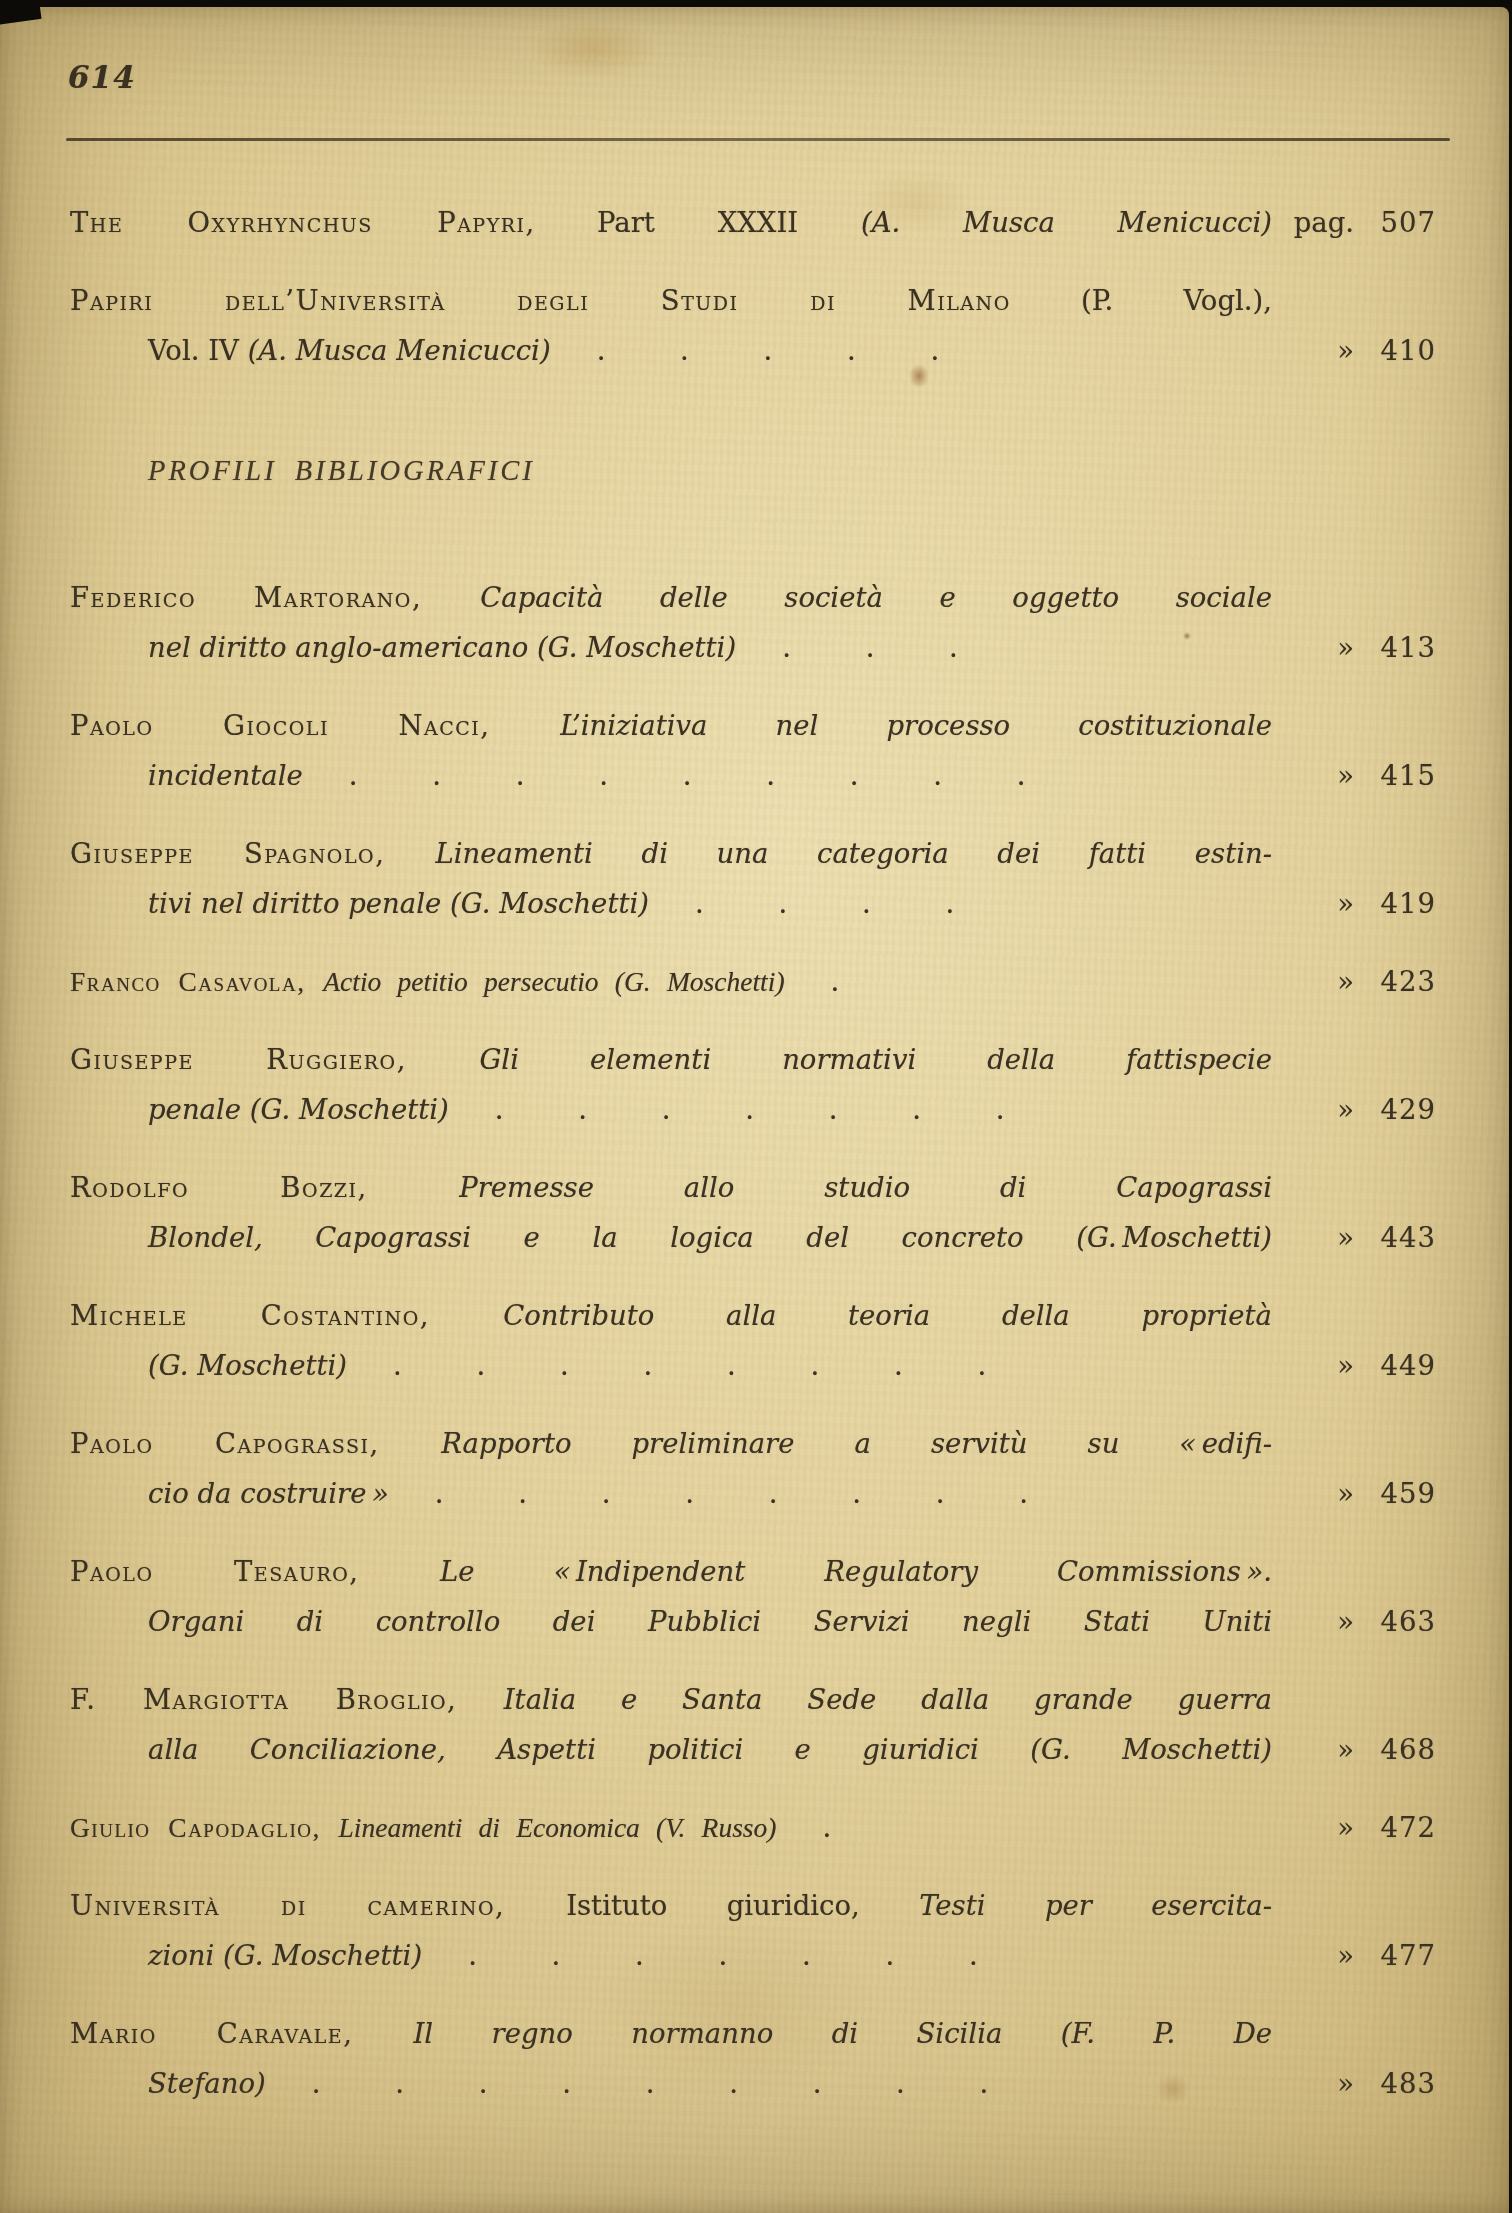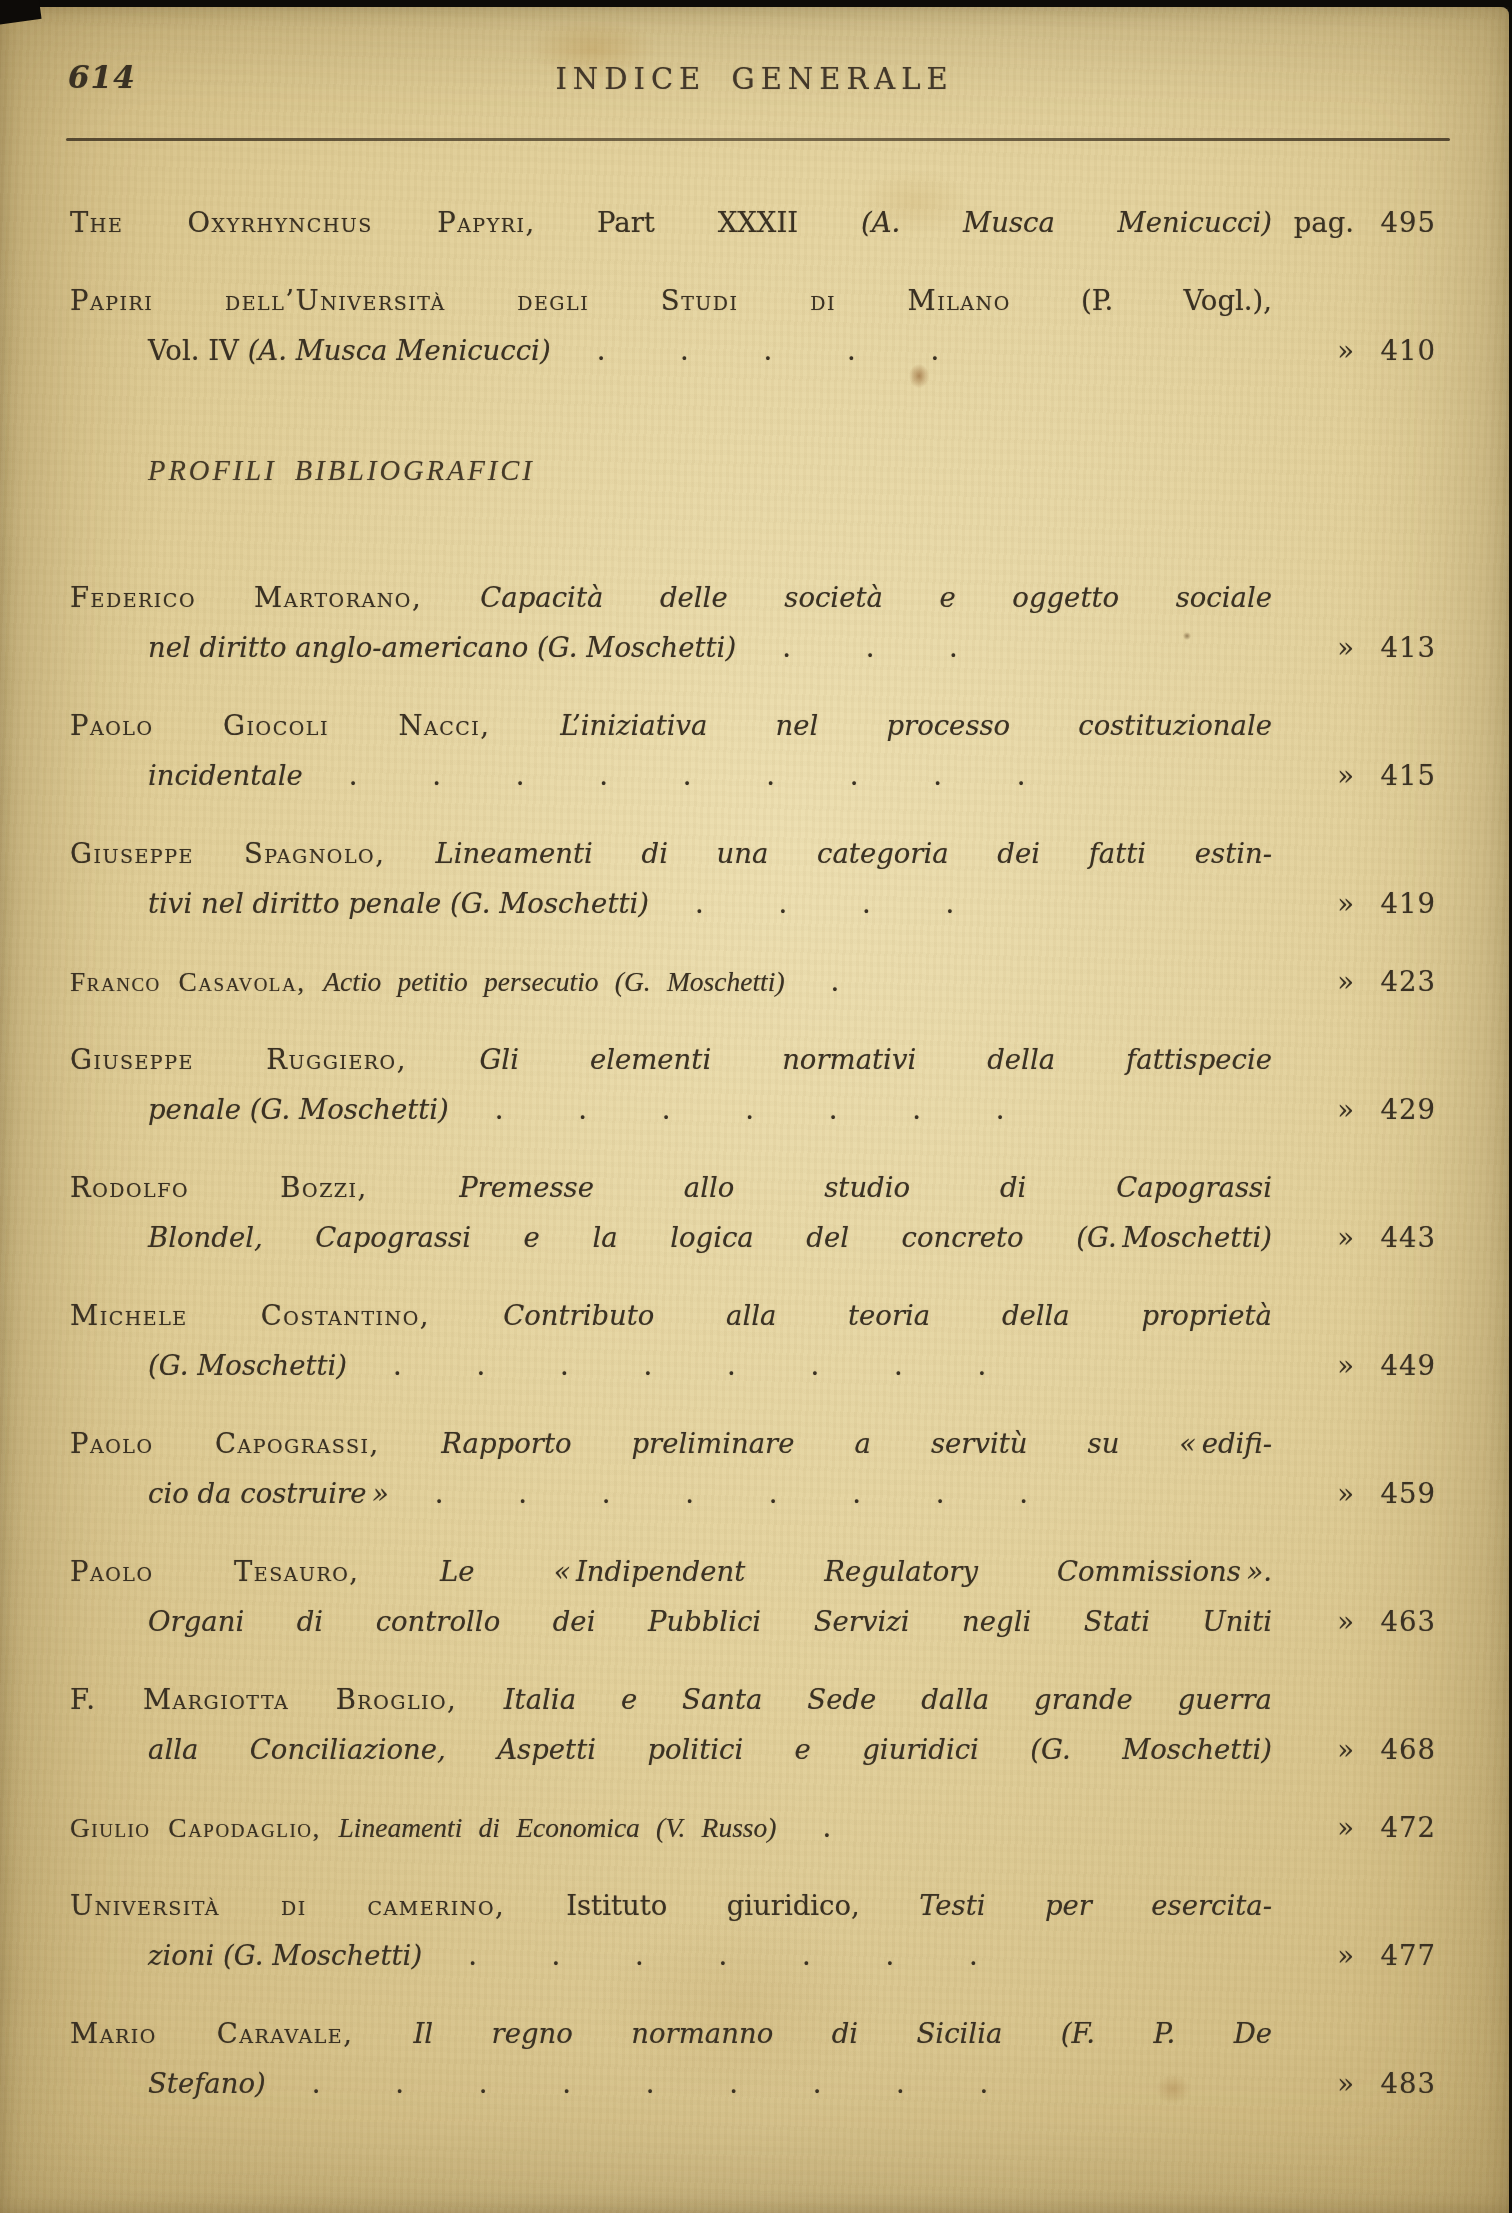--- a/index.html
+++ b/index.html
@@ -97,7 +97,6 @@
   <div class="stain s6"></div>
 
   <div class="folio ink">614</div>
-  <div class="running-head">INDICE GENERALE</div>
   <div class="head-rule"></div>
 
   <div class="index ink">

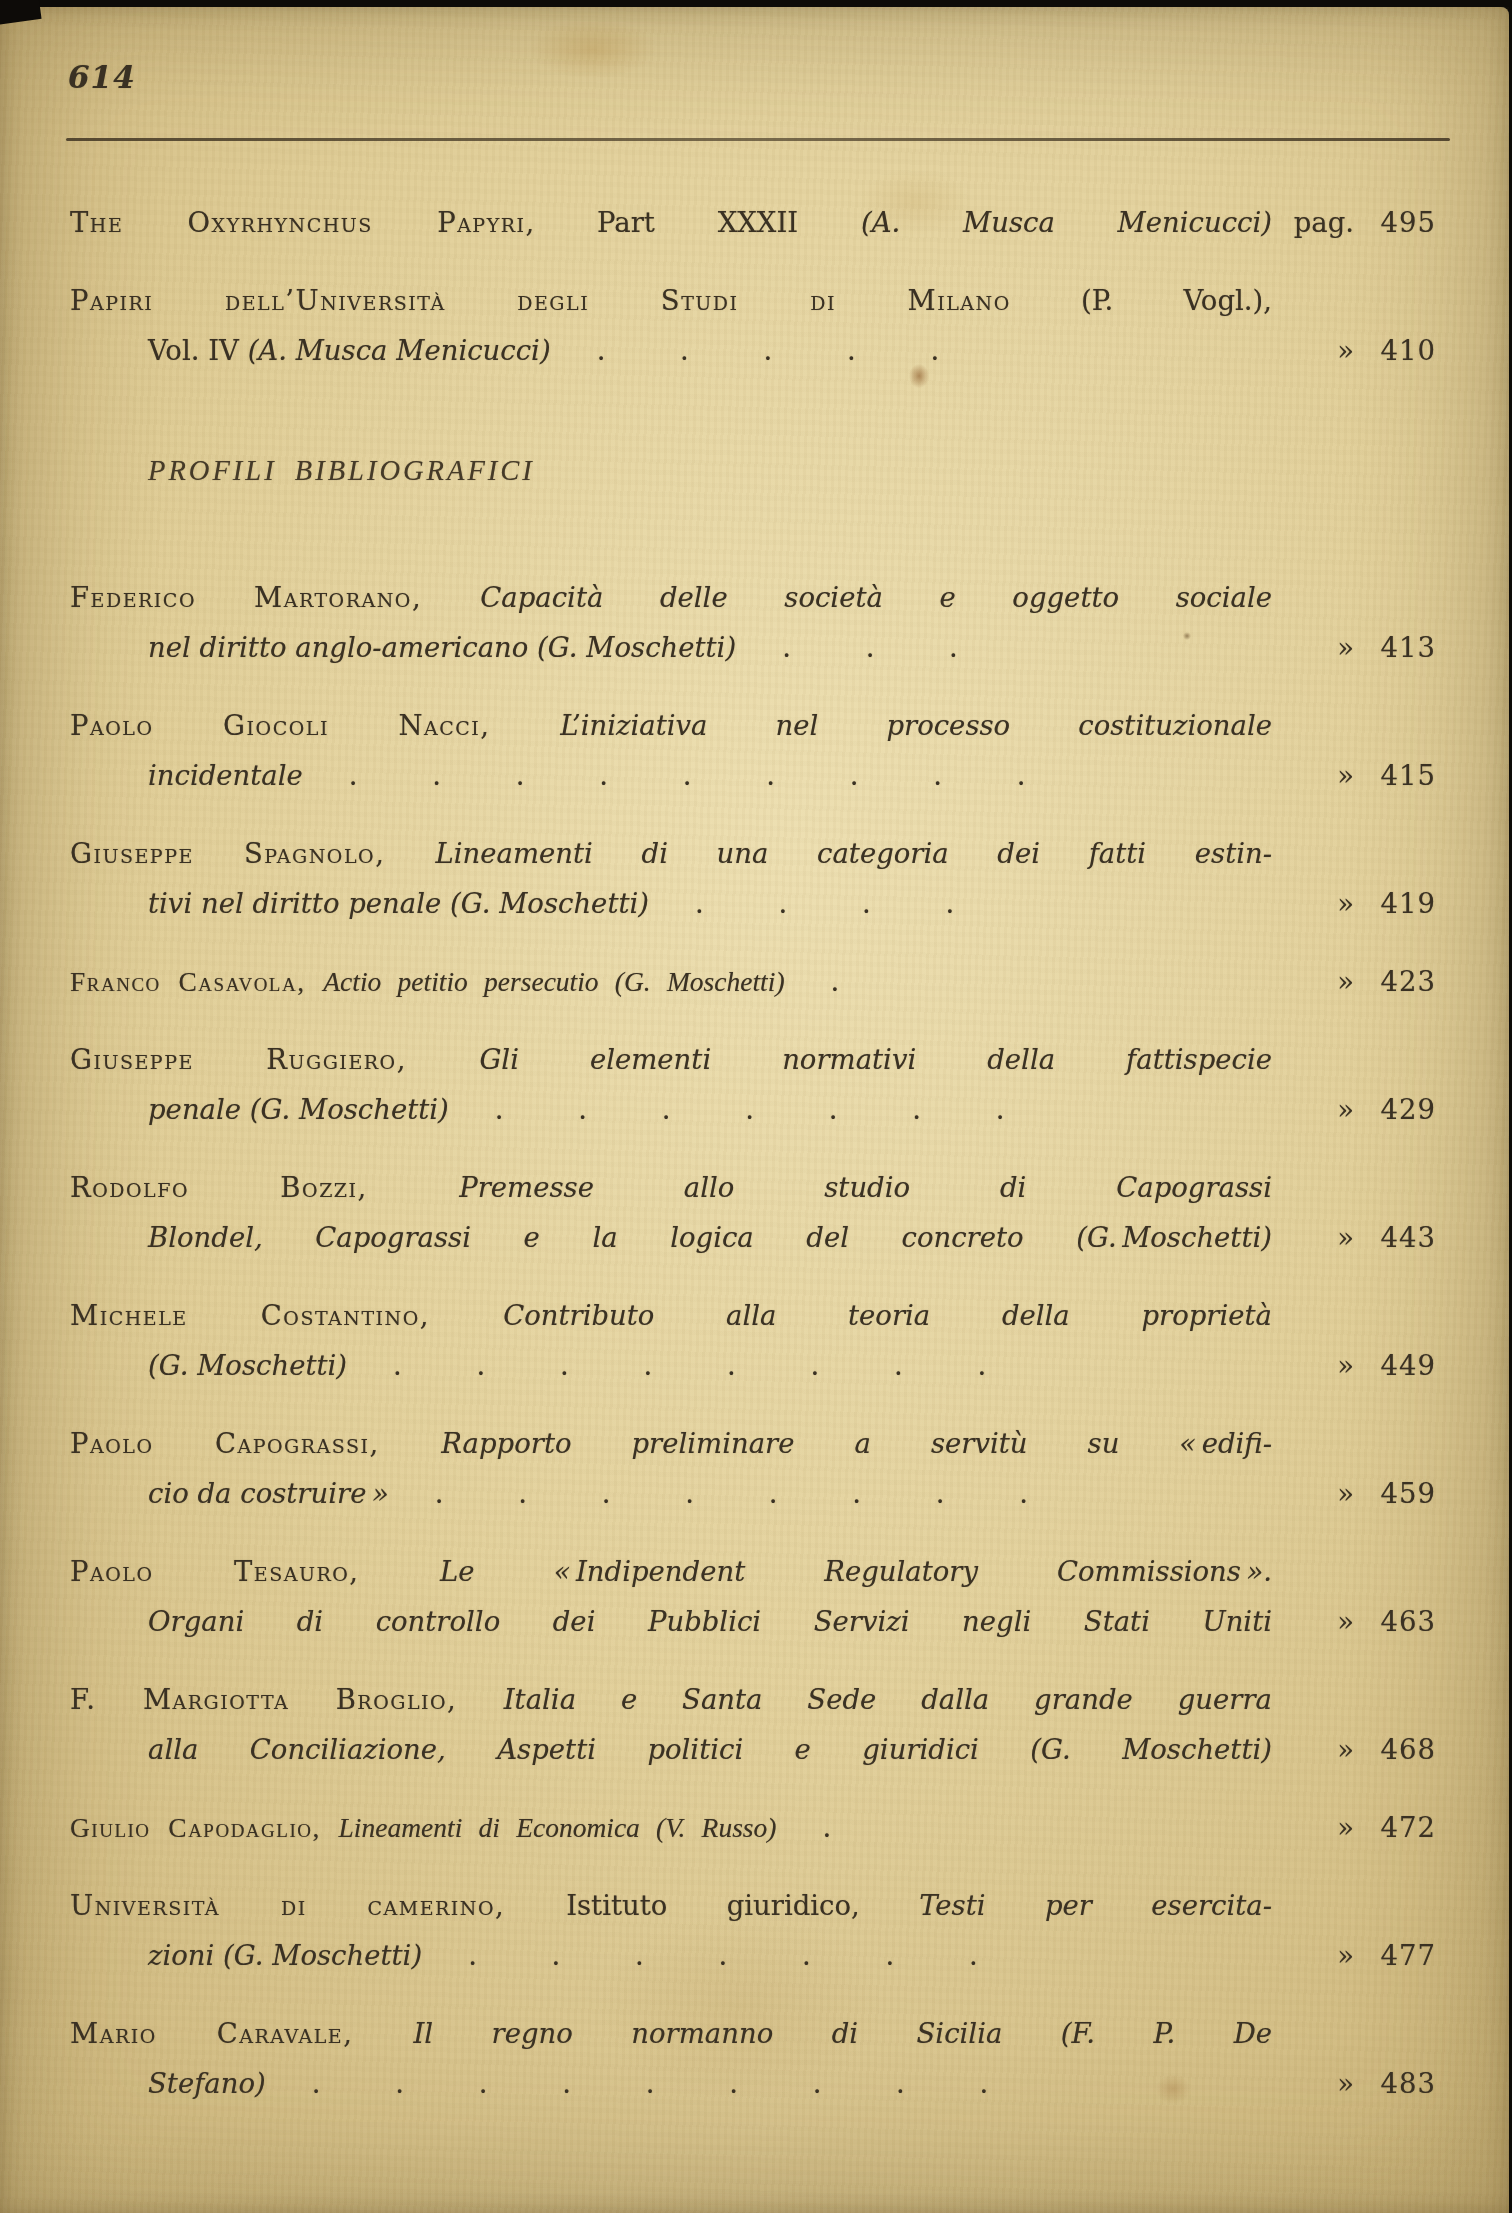--- a/index.html
+++ b/index.html
@@ -102,7 +102,7 @@
   <div class="index ink">
     <div id="entries-top">
         <div class="entry">
-          <div class="line"><span class="text fill"><span class="sc">The Oxyrhynchus Papyri</span><span class="rm">, Part XXXII </span><span class="it">(A. Musca Menicucci)</span></span><span class="marker">pag.</span><span class="page">495</span></div>
+          <div class="line"><span class="text fill"><span class="sc">The Oxyrhynchus Papyri</span><span class="rm">, Part XXXII </span><span class="it">(A. Musca Menicucci)</span></span><span class="marker">pag.</span><span class="page">507</span></div>
         </div>
         <div class="entry">
           <div class="line"><span class="text fill"><span class="sc">Papiri dell’Università degli Studi di Milano</span><span class="rm"> (P. Vogl.),</span></span><span class="marker"></span><span class="page"></span></div>

